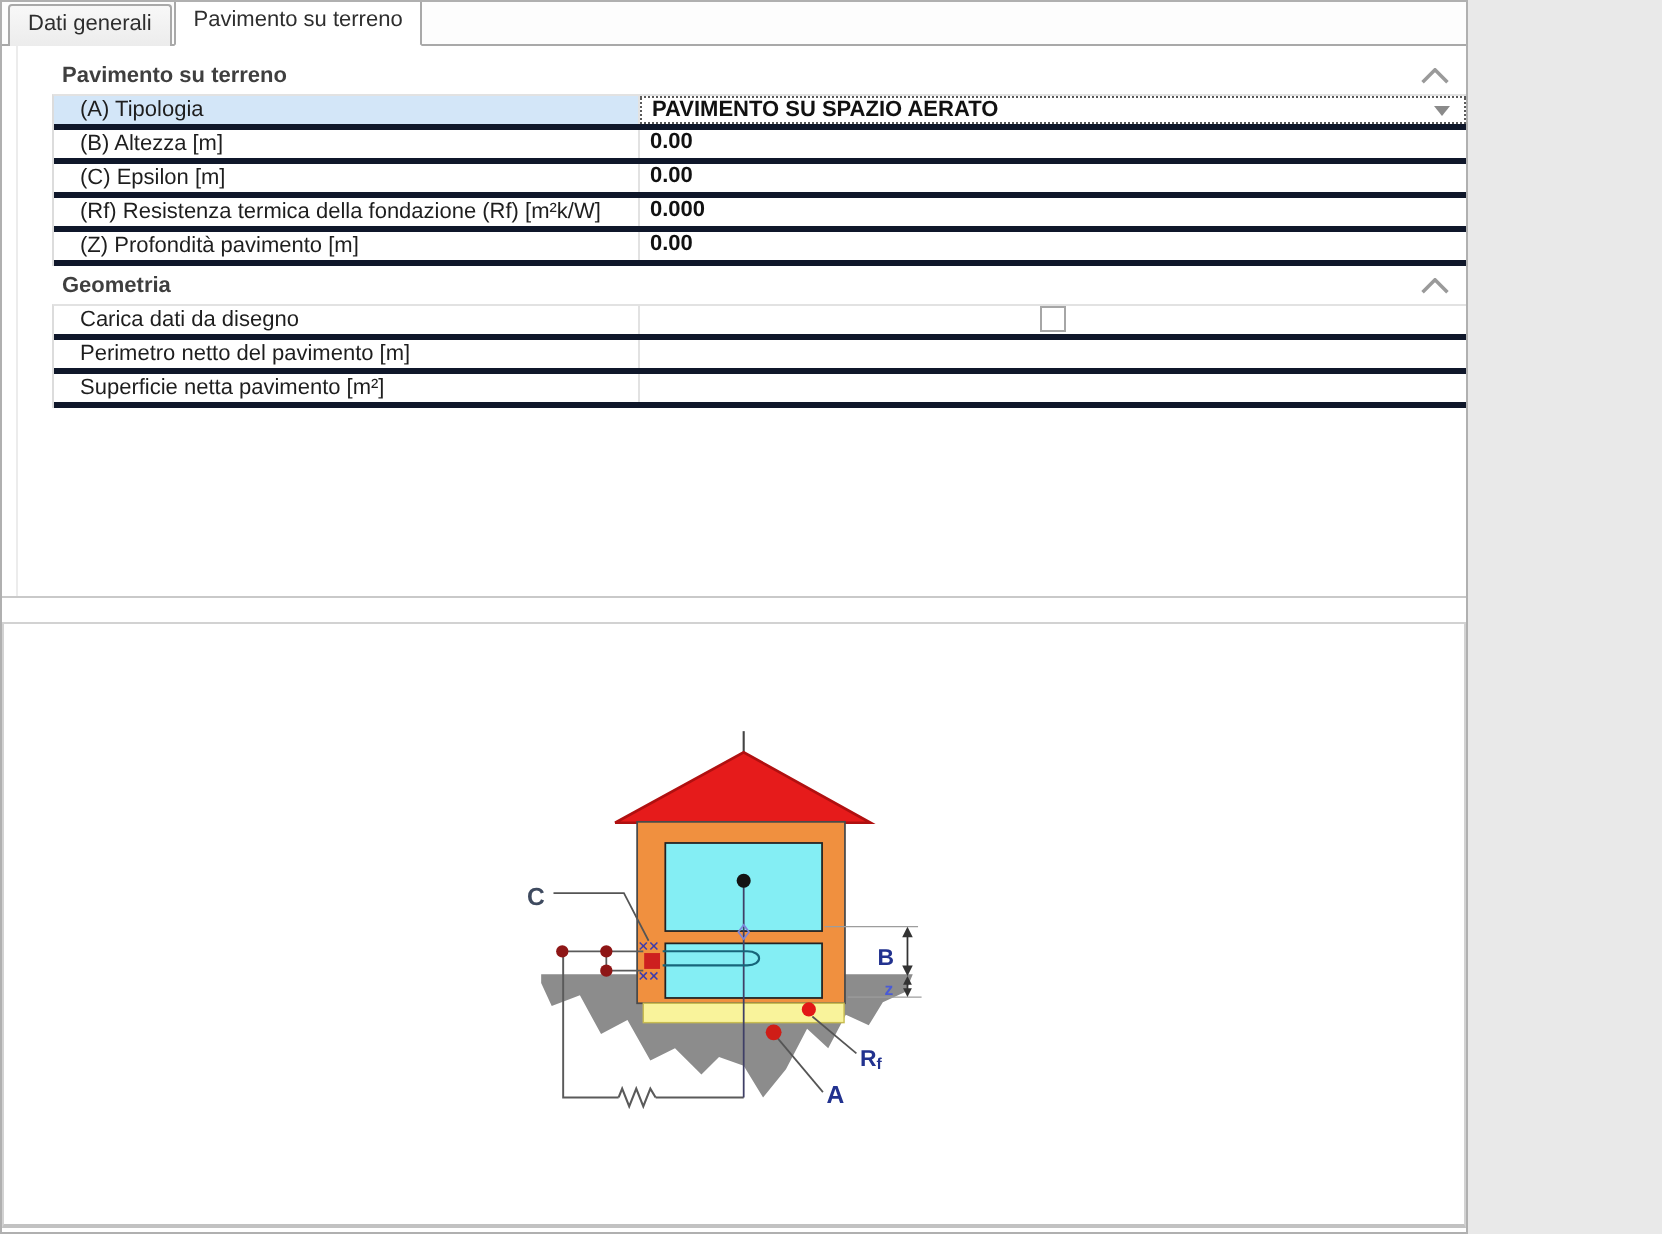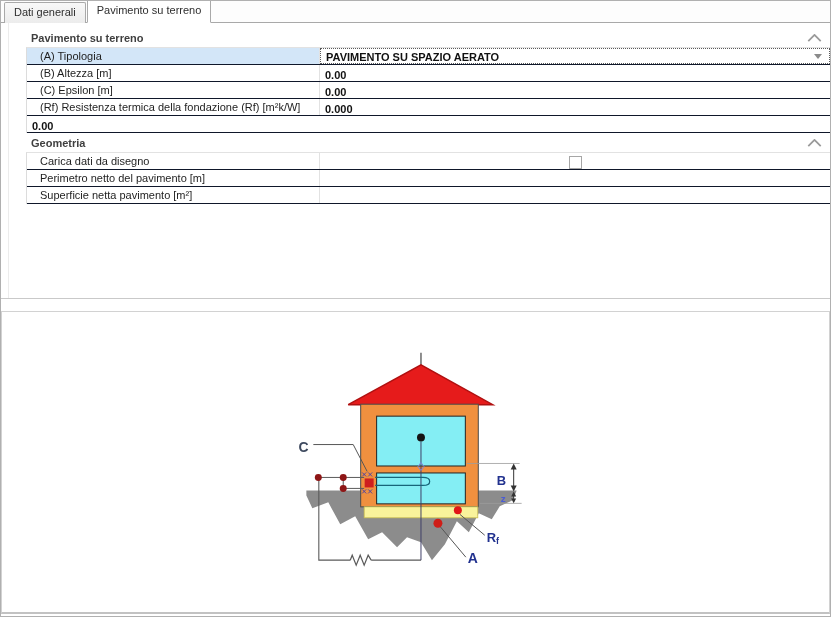--- a/index.html
+++ b/index.html
@@ -4,7 +4,7 @@
 <style>
   html,body{margin:0;padding:0;background:#e9e9e9;}
   .window{
-    position:relative;width:831px;height:617px;box-sizing:border-box;
+    position:relative;width:734px;height:617px;box-sizing:border-box;
     background:#fff;border:1px solid #b0b0b0;
     font-family:"Liberation Sans",sans-serif;color:#1e1e1e;overflow:hidden;
   }

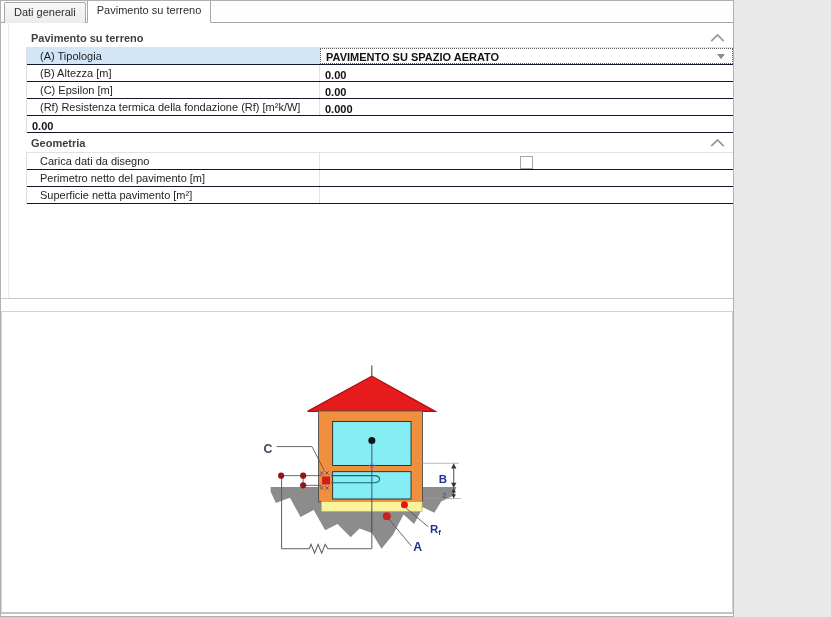--- a/index.html
+++ b/index.html
@@ -24,7 +24,7 @@
     font-size:11px;font-weight:bold;color:#3f3f3f;}
   .chev{margin-left:auto;width:15px;height:8px;stroke:#9a9a9a;stroke-width:2;fill:none;cursor:pointer;}
   .rows{margin-left:25px;border-left:1px solid #dcdcdc;border-top:1px solid #e2e2e2;}
-  .row{display:flex;height:17px;box-sizing:border-box;border-bottom:1px solid #0f172a;
+  .row{display:flex;height:17px;box-sizing:border-box;border-bottom:3px solid #0f172a;
     font-size:11px;align-items:stretch;}
   .lbl{width:293px;box-sizing:border-box;padding-left:13px;display:flex;align-items:center;
     border-right:1px solid #e2e2e2;color:#1e1e1e;}

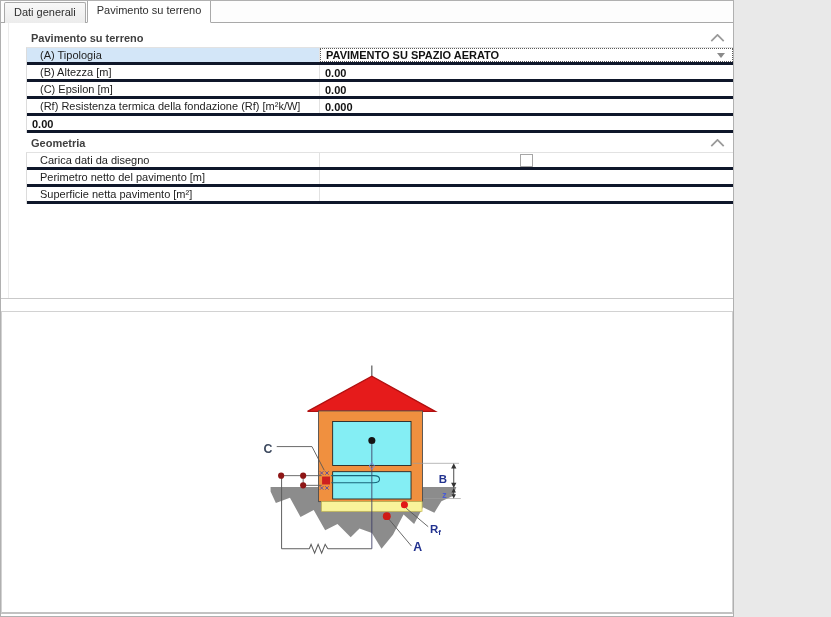--- a/index.html
+++ b/index.html
@@ -28,7 +28,7 @@
     font-size:11px;align-items:stretch;}
   .lbl{width:293px;box-sizing:border-box;padding-left:13px;display:flex;align-items:center;
     border-right:1px solid #e2e2e2;color:#1e1e1e;}
-  .val{flex:1;display:flex;align-items:flex-end;padding-left:5px;font-weight:bold;color:#111;
+  .val{flex:1;display:flex;align-items:flex-start;padding-left:5px;font-weight:bold;color:#111;
     position:relative;box-sizing:border-box;}
   .row.sel .lbl{background:#d3e6f8;}
   .val.focus{border:1px dotted #5a5a5a;}

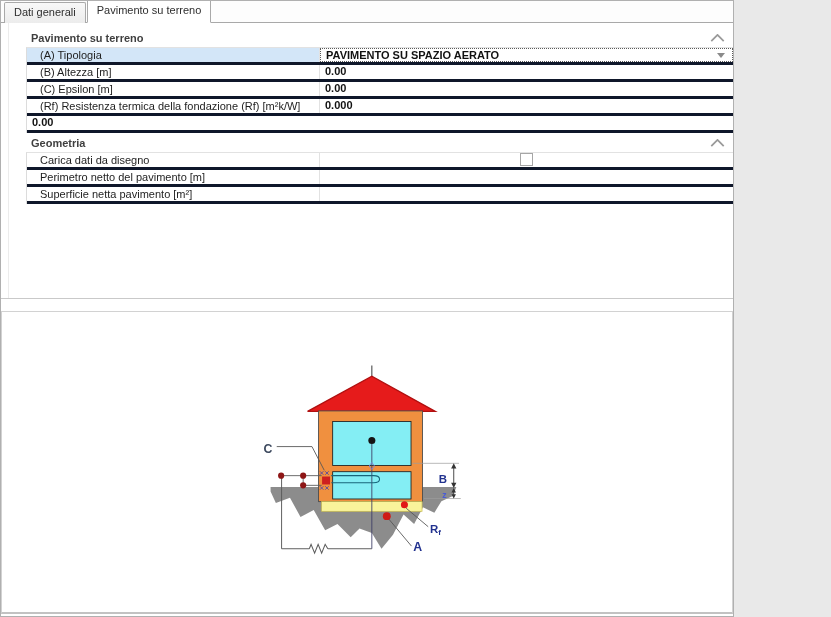--- a/index.html
+++ b/index.html
@@ -86,6 +86,7 @@
           <div class="val">0.000</div>
         </div>
         <div class="row">
+          <div class="lbl">(Z) Profondità pavimento [m]</div>
           <div class="val">0.00</div>
         </div>
       </div>

